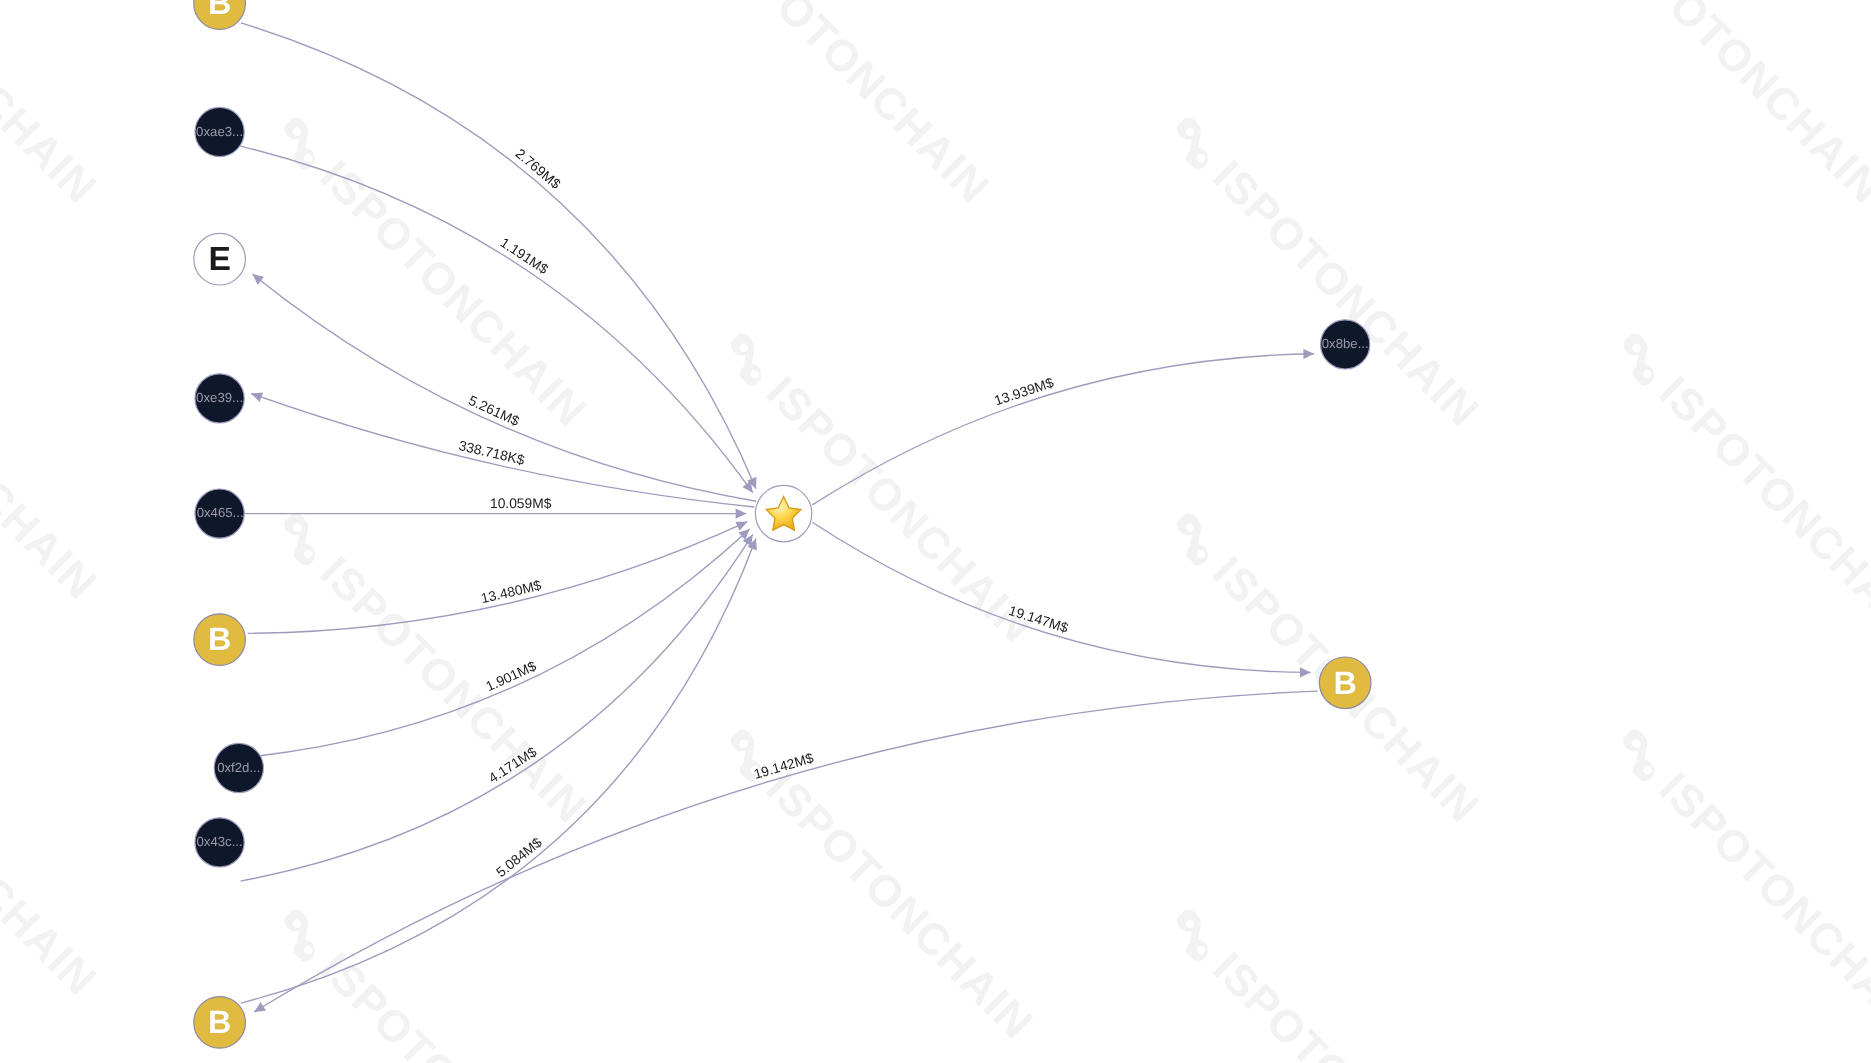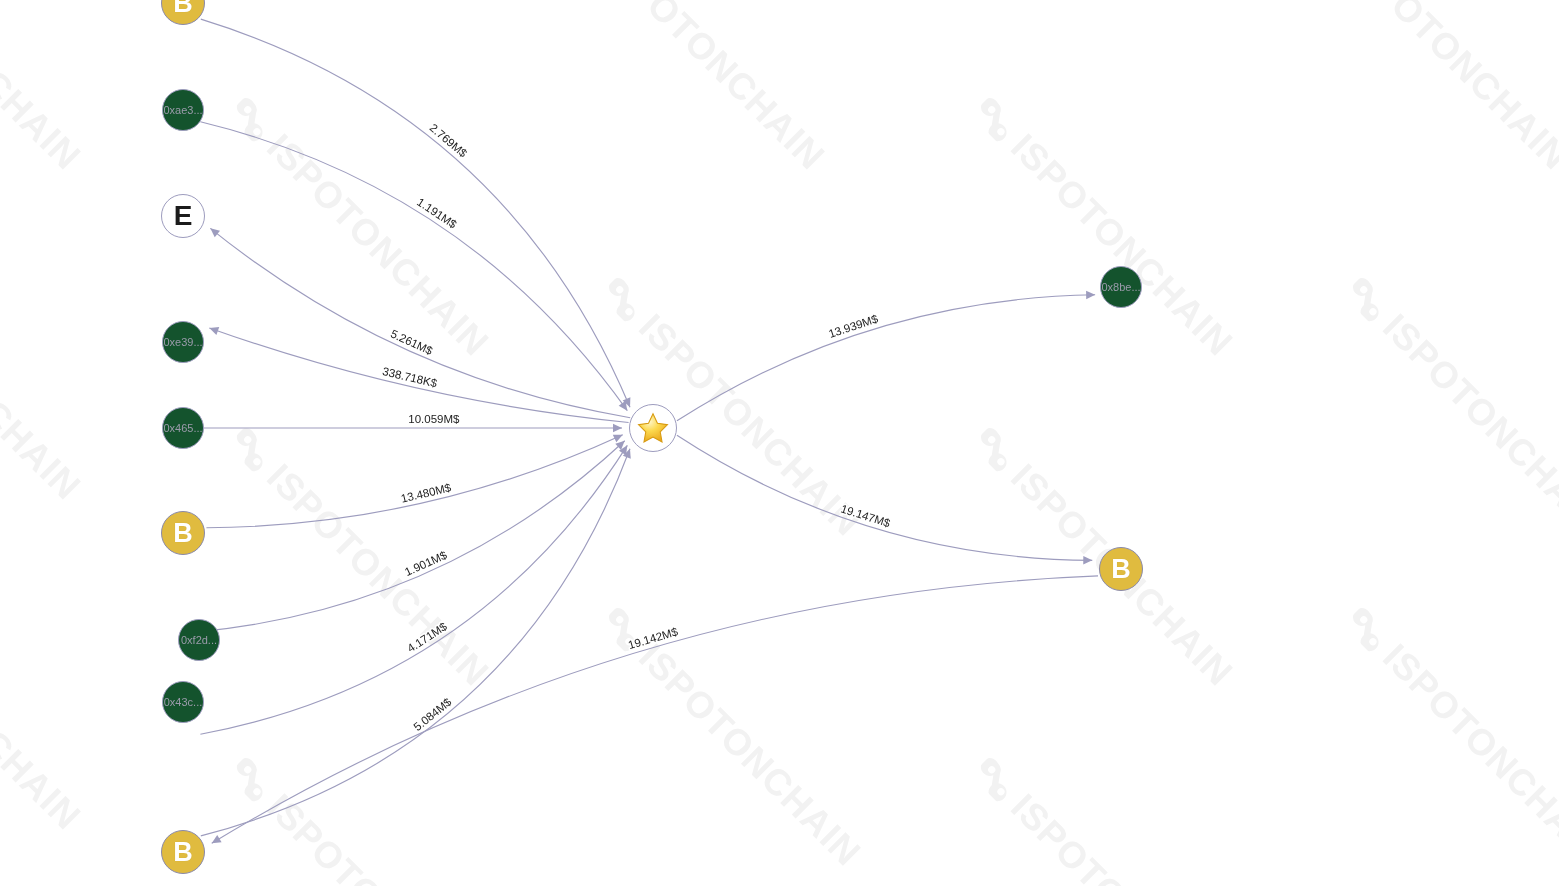--- a/index.html
+++ b/index.html
@@ -77,7 +77,7 @@
   }
   .node-addr {
     width: 42px; height: 42px;
-    background: #14532d;
+    background: #0f172a;
     border: 1.4px solid #9d9cbe;
     font-size: 11px;
     color: #9b9bab;

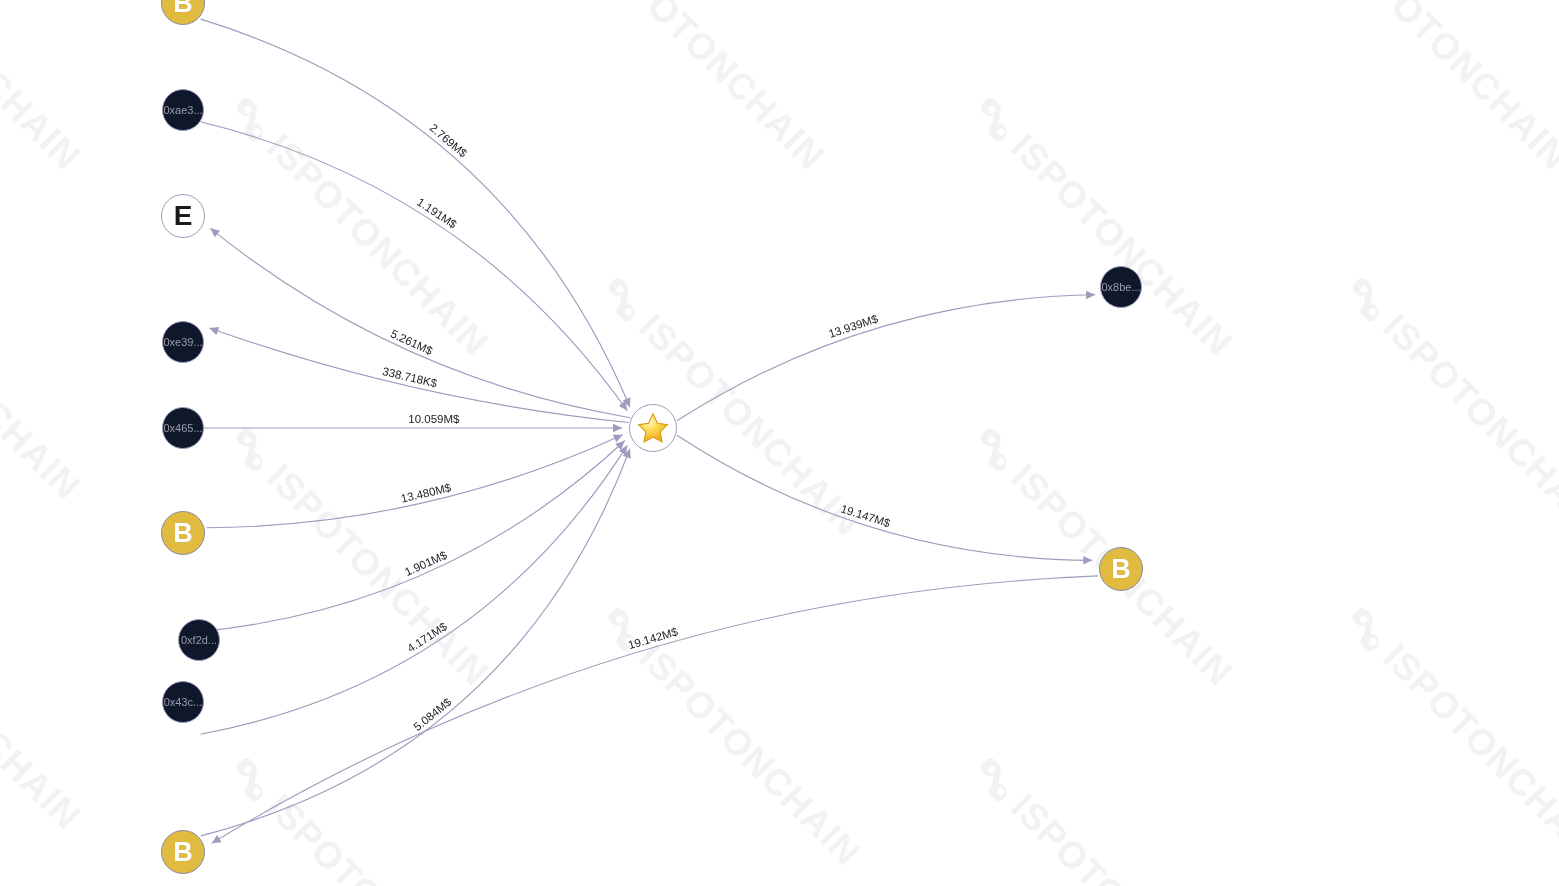--- a/index.html
+++ b/index.html
@@ -281,7 +281,7 @@
       <div class="node node-eth" style="left: 183px; top: 216px;">
         <span>E</span>
       </div>
-      <div class="node node-addr" style="left: 183px; top: 342px;">
+      <div class="node node-addr" style="left: 183px; top: 332px;">
         <span>0xe39...</span>
       </div>
       <div class="node node-addr" style="left: 183px; top: 428px;">

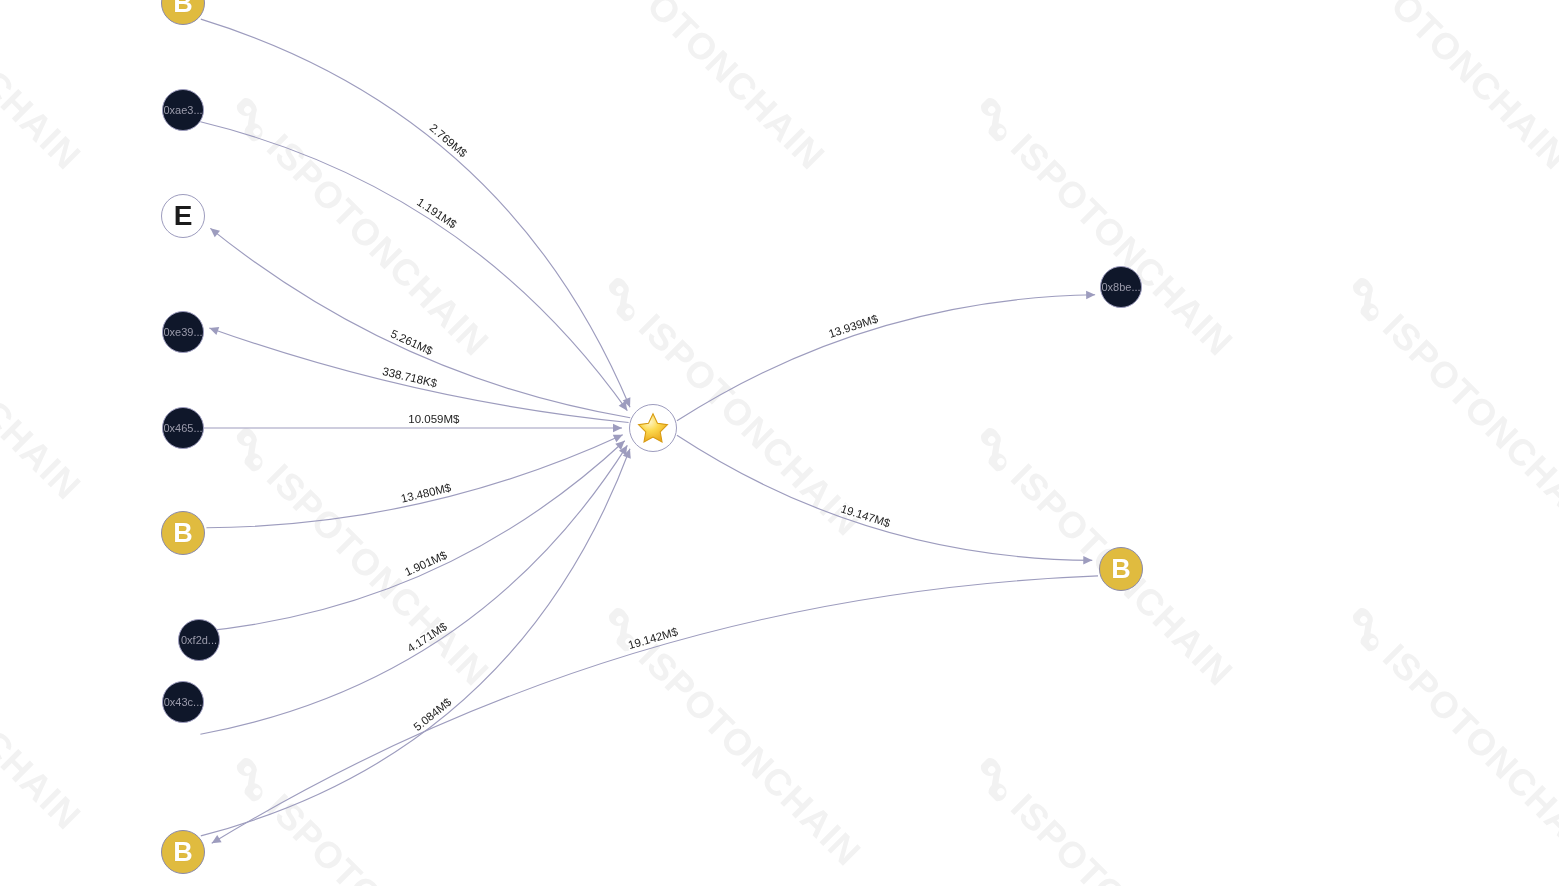--- a/index.html
+++ b/index.html
@@ -284,7 +284,7 @@
       <div class="node node-addr" style="left: 183px; top: 332px;">
         <span>0xe39...</span>
       </div>
-      <div class="node node-addr" style="left: 183px; top: 428px;">
+      <div class="node node-addr" style="left: 183px; top: 428px; justify-content: flex-end;">
         <span>0x465...</span>
       </div>
       <div class="node node-token" style="left: 183px; top: 533px;">

